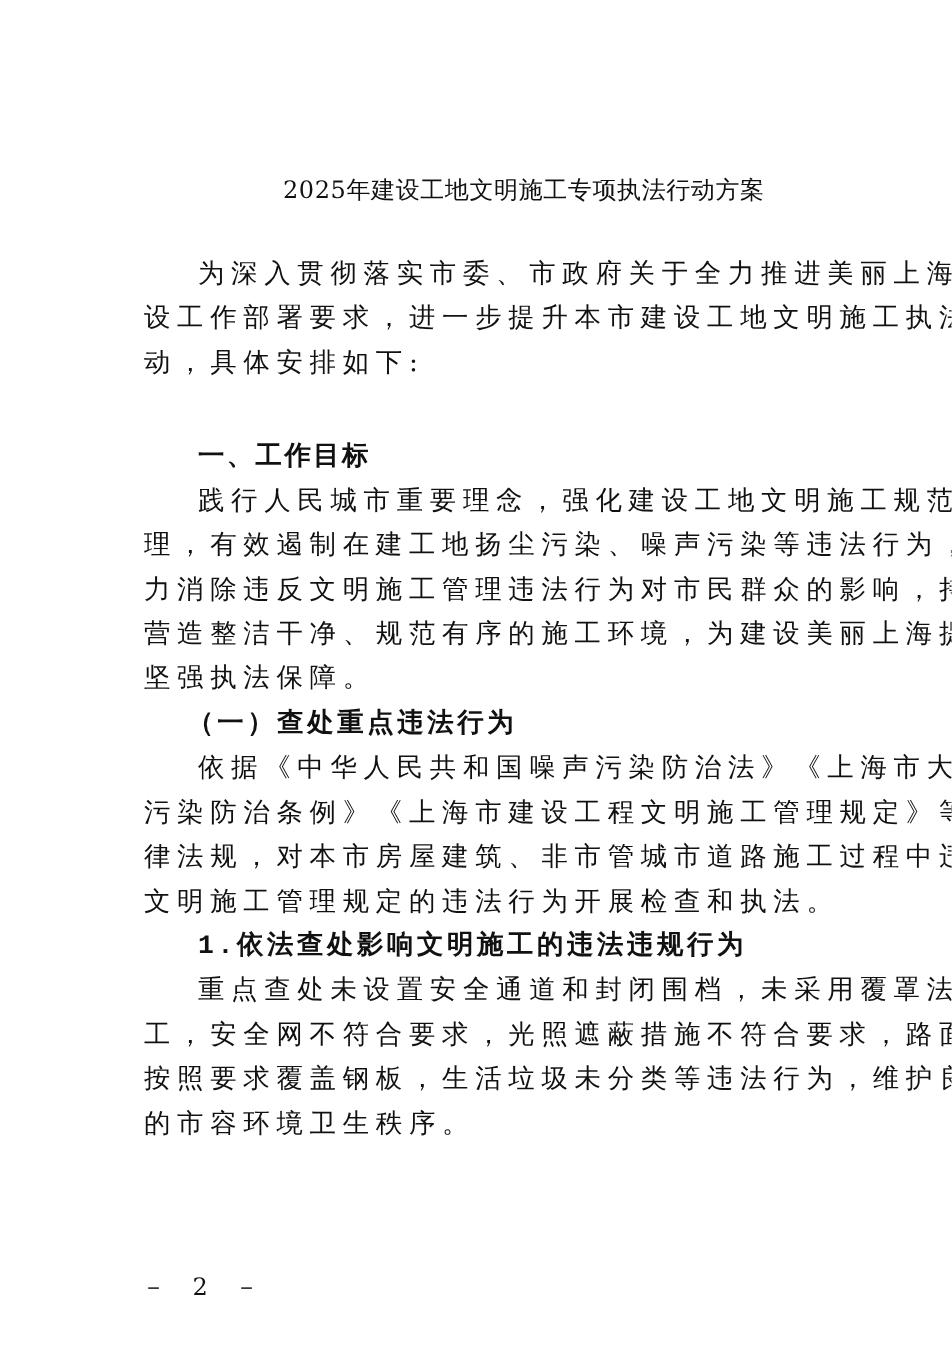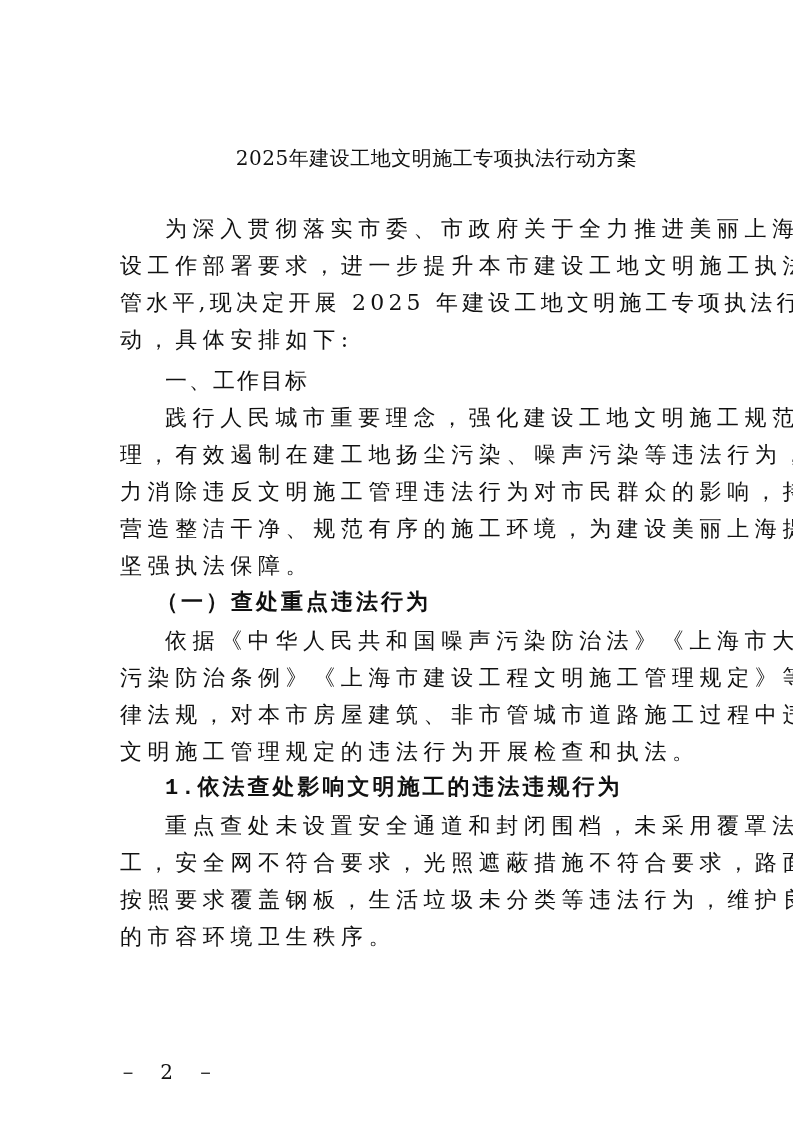--- a/index.html
+++ b/index.html
@@ -82,7 +82,6 @@
   <div class="body-block" style="top:210px;">
     <span class="line indent">为深入贯彻落实市委、市政府关于全力推进美丽上海建</span>
     <span class="line">设工作部署要求，进一步提升本市建设工地文明施工执法监</span>
-    <span class="line" style="letter-spacing:4.2px;">管水平,现决定开展 2025 年建设工地文明施工专项执法行</span>
     <span class="line">动，具体安排如下:</span>
   </div>
 

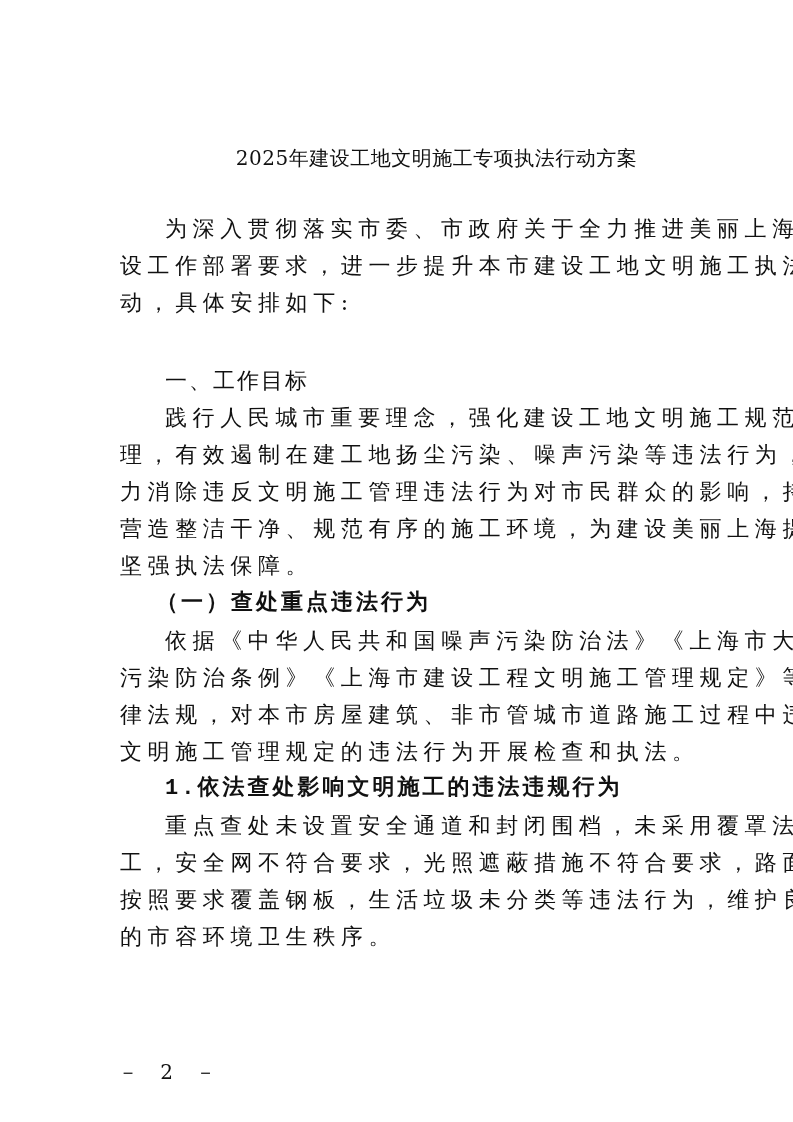--- a/index.html
+++ b/index.html
@@ -53,7 +53,7 @@
     .indent { padding-left: 45px; }
     .h1 {
       font-family: "DejaVu Sans", "Liberation Sans", sans-serif;
-      font-weight: normal;
+      font-weight: bold;
       letter-spacing: 2px;
     }
     .h2 {

